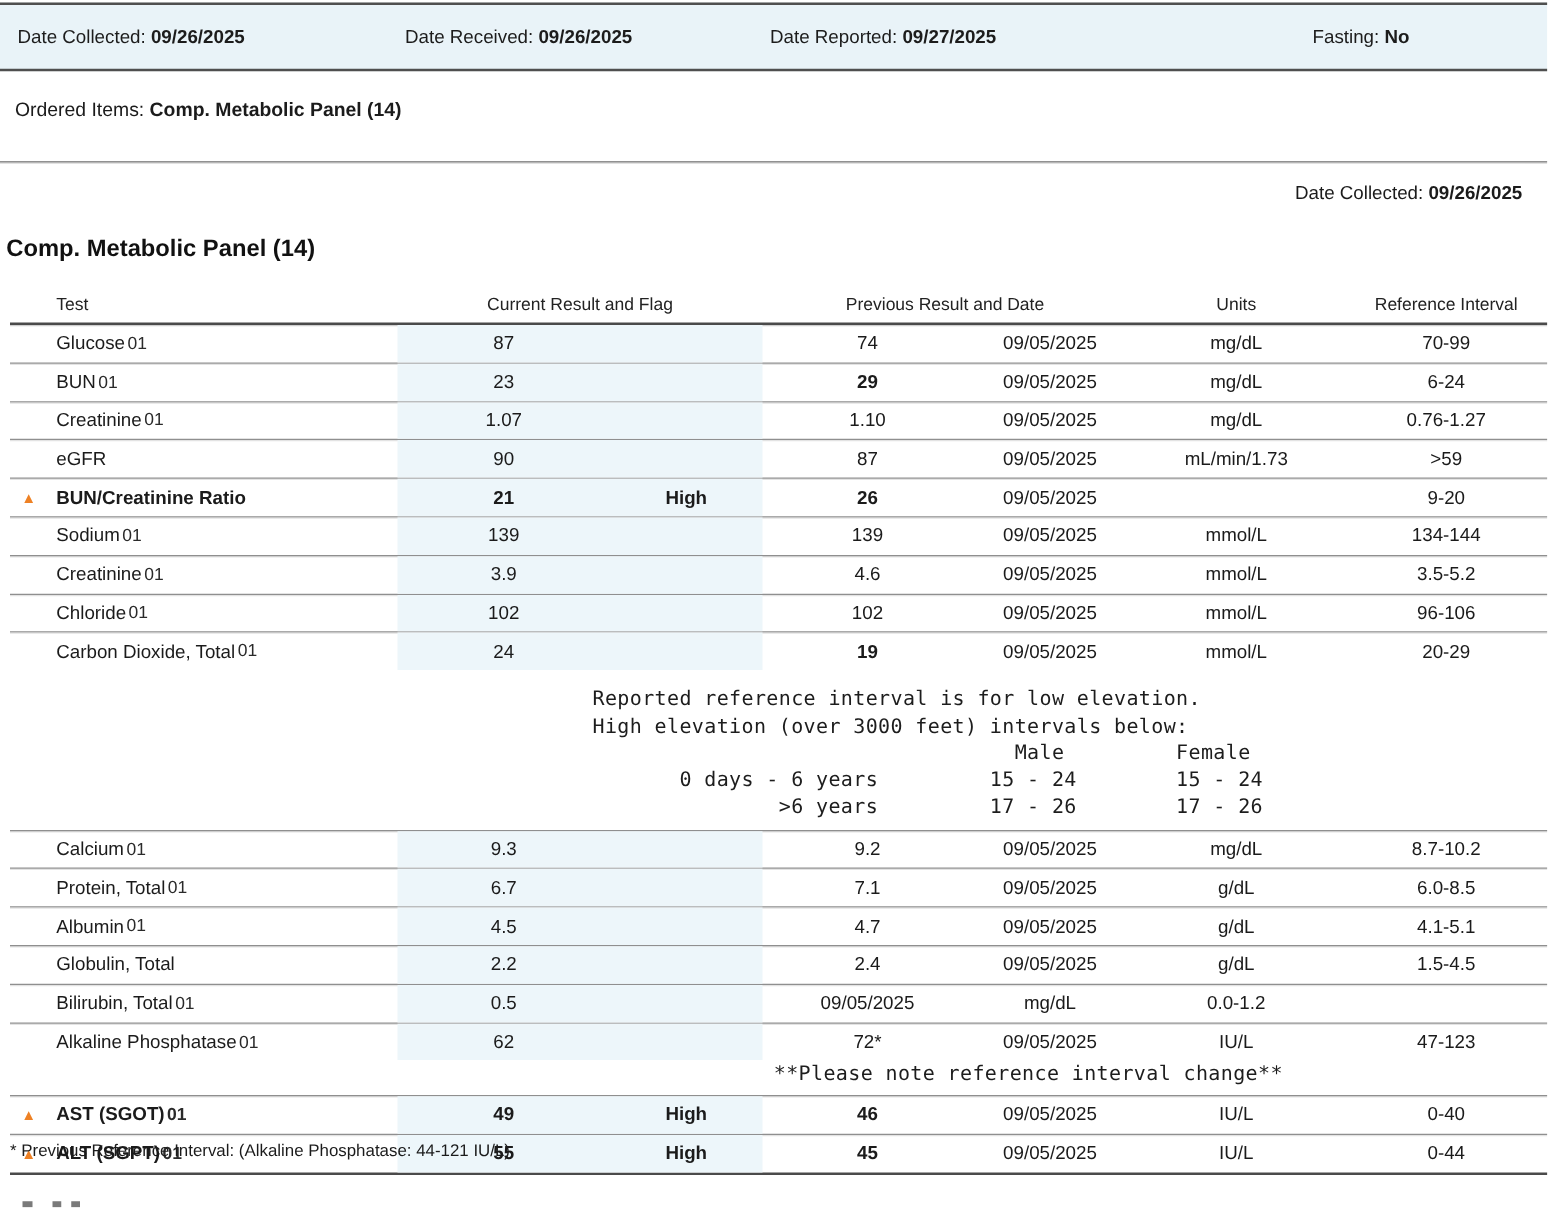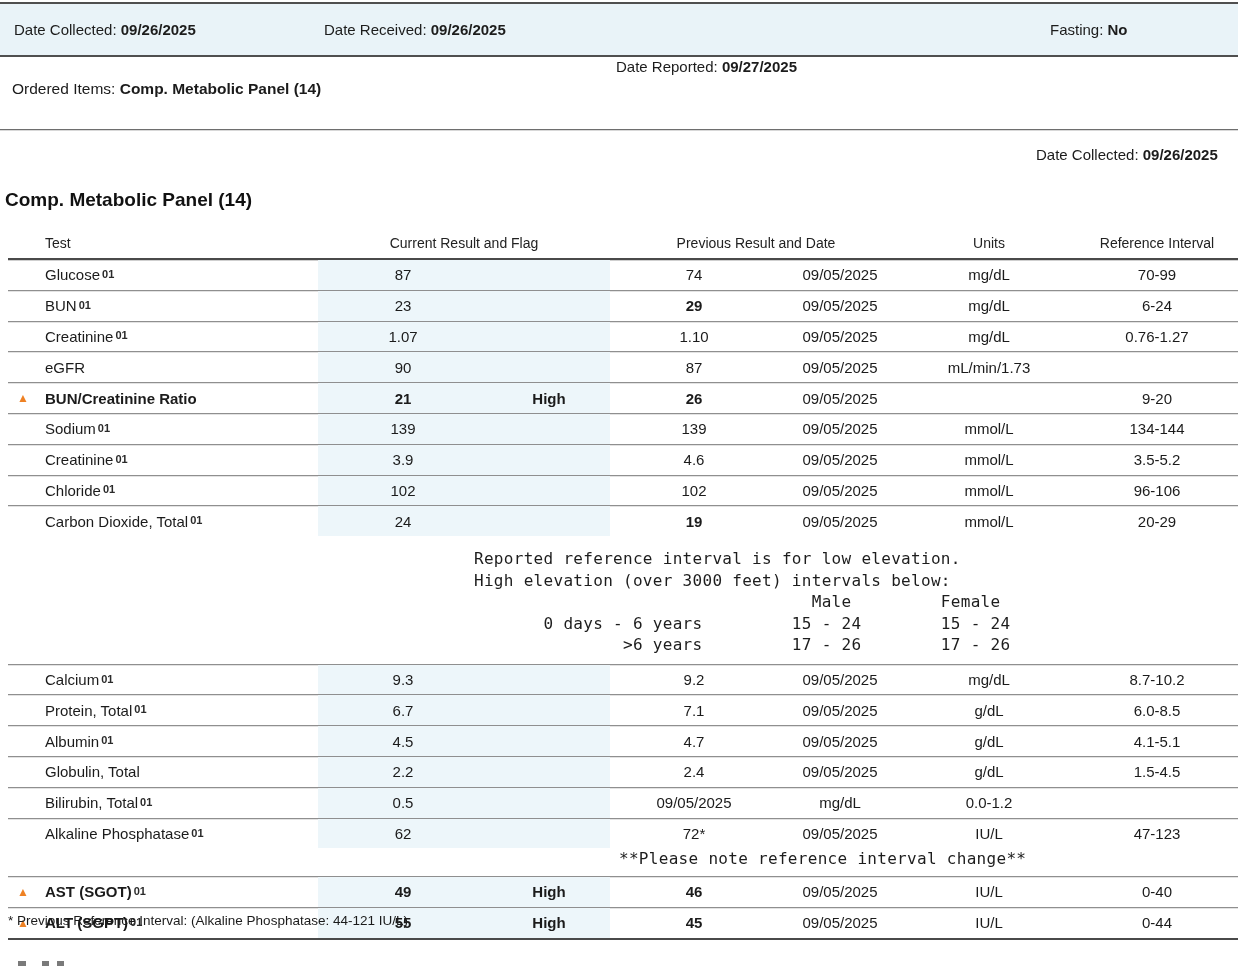--- a/index.html
+++ b/index.html
@@ -70,7 +70,7 @@
       <span class="lbl">Date Received: </span>
       <span class="val">09/26/2025</span>
     </span>
-    <span class="item" style="left:616px;margin-top:37px;">
+    <span class="item" style="left:616px;">
       <span class="lbl">Date Reported: </span>
       <span class="val">09/27/2025</span>
     </span>

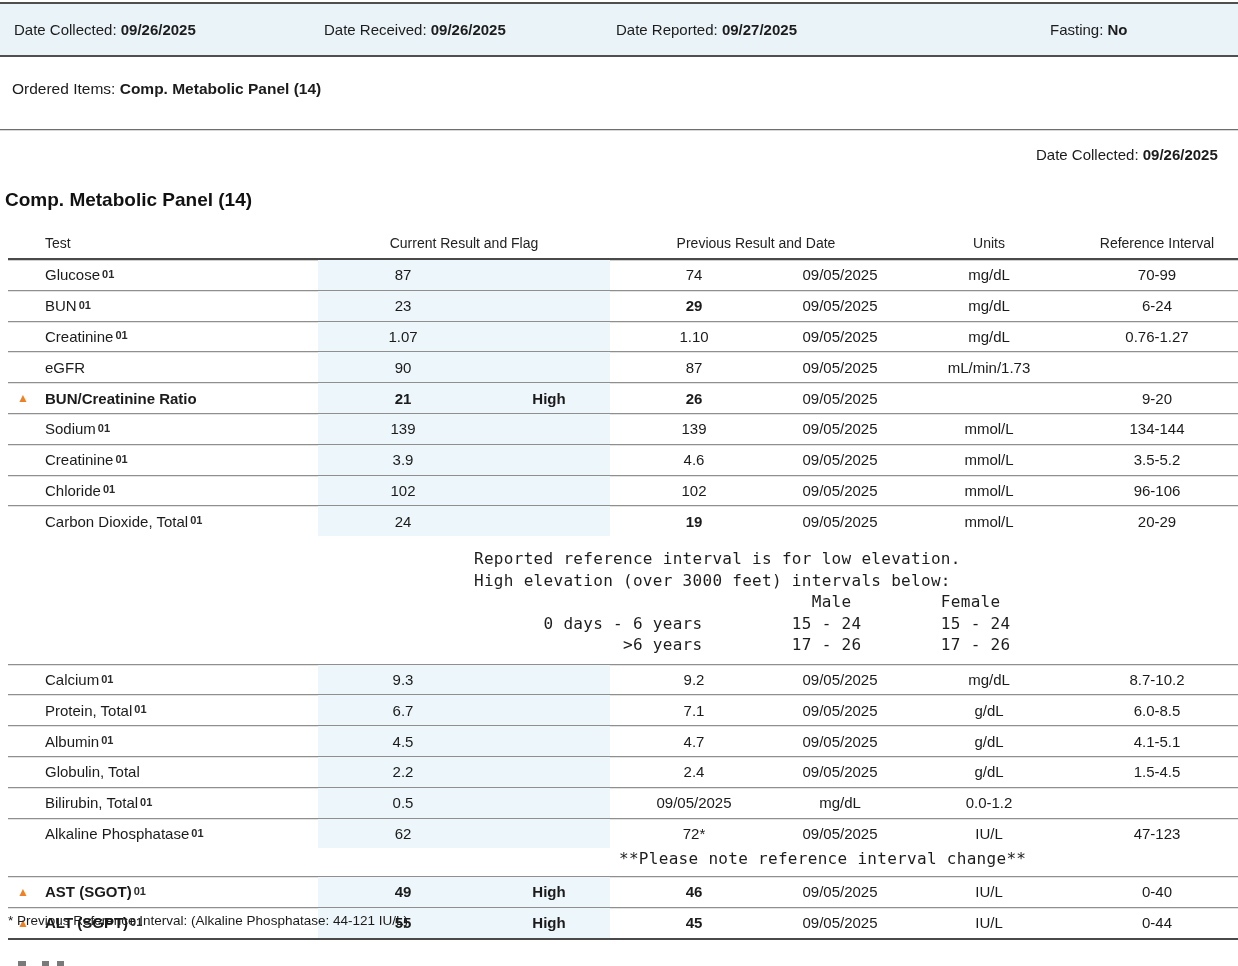--- a/index.html
+++ b/index.html
@@ -38,7 +38,7 @@
   .trow > div { height:100%; display:flex; align-items:center; justify-content:center; white-space:nowrap; }
   .c-flag { font-size:12px; color:var(--accent-flag,#ee8124); }
   .c-test { justify-content:flex-start !important; padding-left:7px; }
-  .c-test sup { font-size:11px; margin-left:2px; position:relative; top:-1px; color:#2a2a2a;font-weight:bold; }
+  .c-test sup { font-size:14px; margin-left:2px; position:relative; top:-1px; color:#2a2a2a; }
   .c-result, .c-flagtxt { background:var(--band-blue,#edf6fa); }
   .bold-row .c-test, .bold-row .c-result, .bold-row .c-flagtxt, .bold-row .c-prev { font-weight:bold; }
   .prev-bold .c-prev { font-weight:bold; }

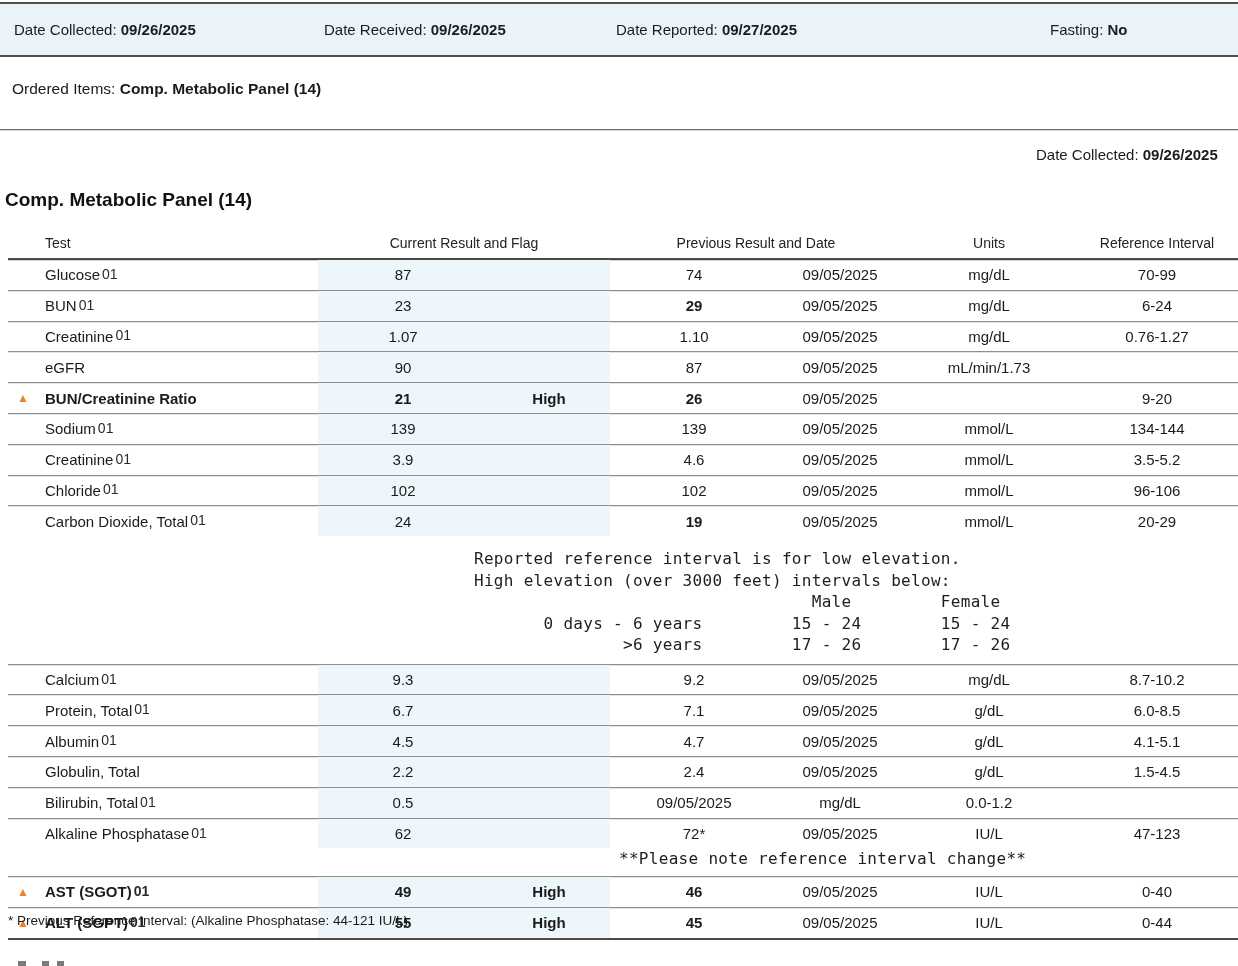--- a/index.html
+++ b/index.html
@@ -160,6 +160,7 @@
             <div class="c-prev">87</div>
             <div class="c-date">09/05/2025</div>
             <div class="c-units">mL/min/1.73</div>
+            <div class="c-ref">&gt;59</div>
           </div>
         </div>
         <div class="row-block">

